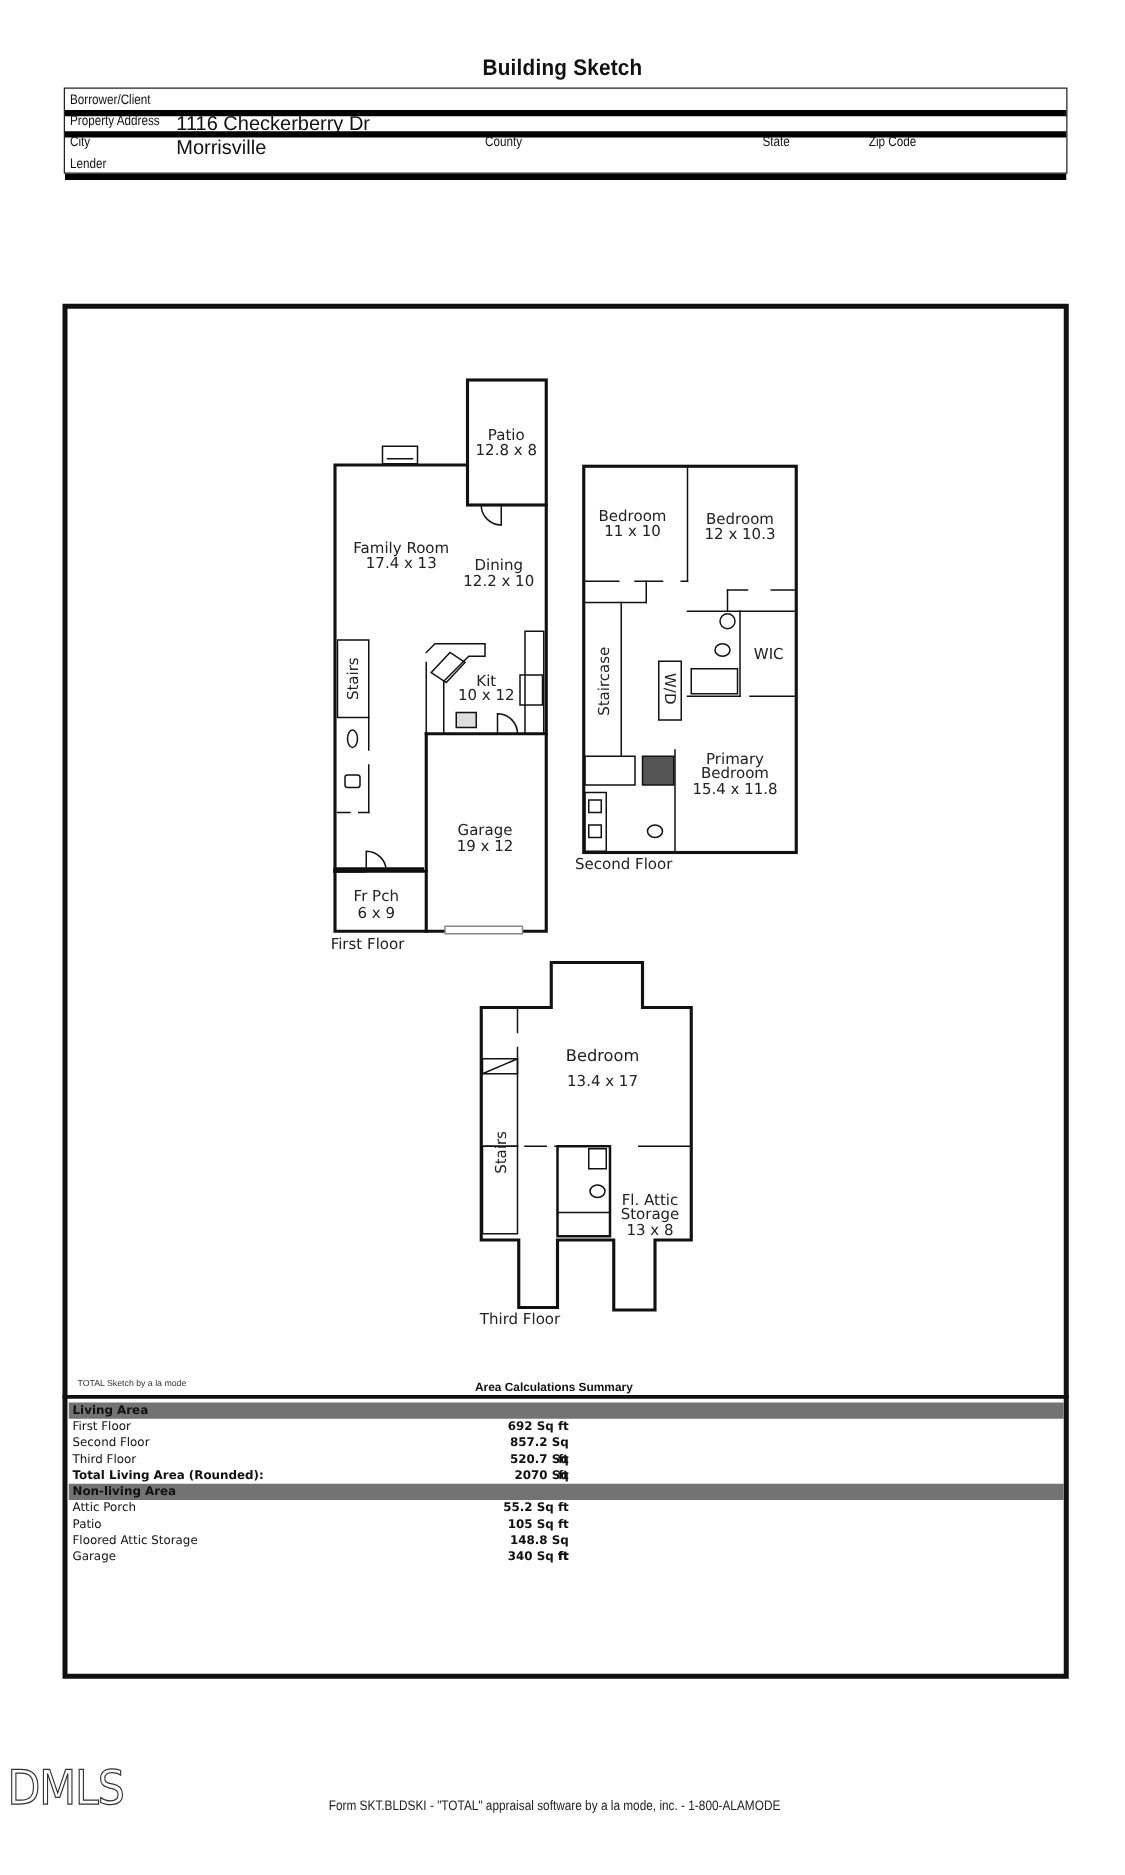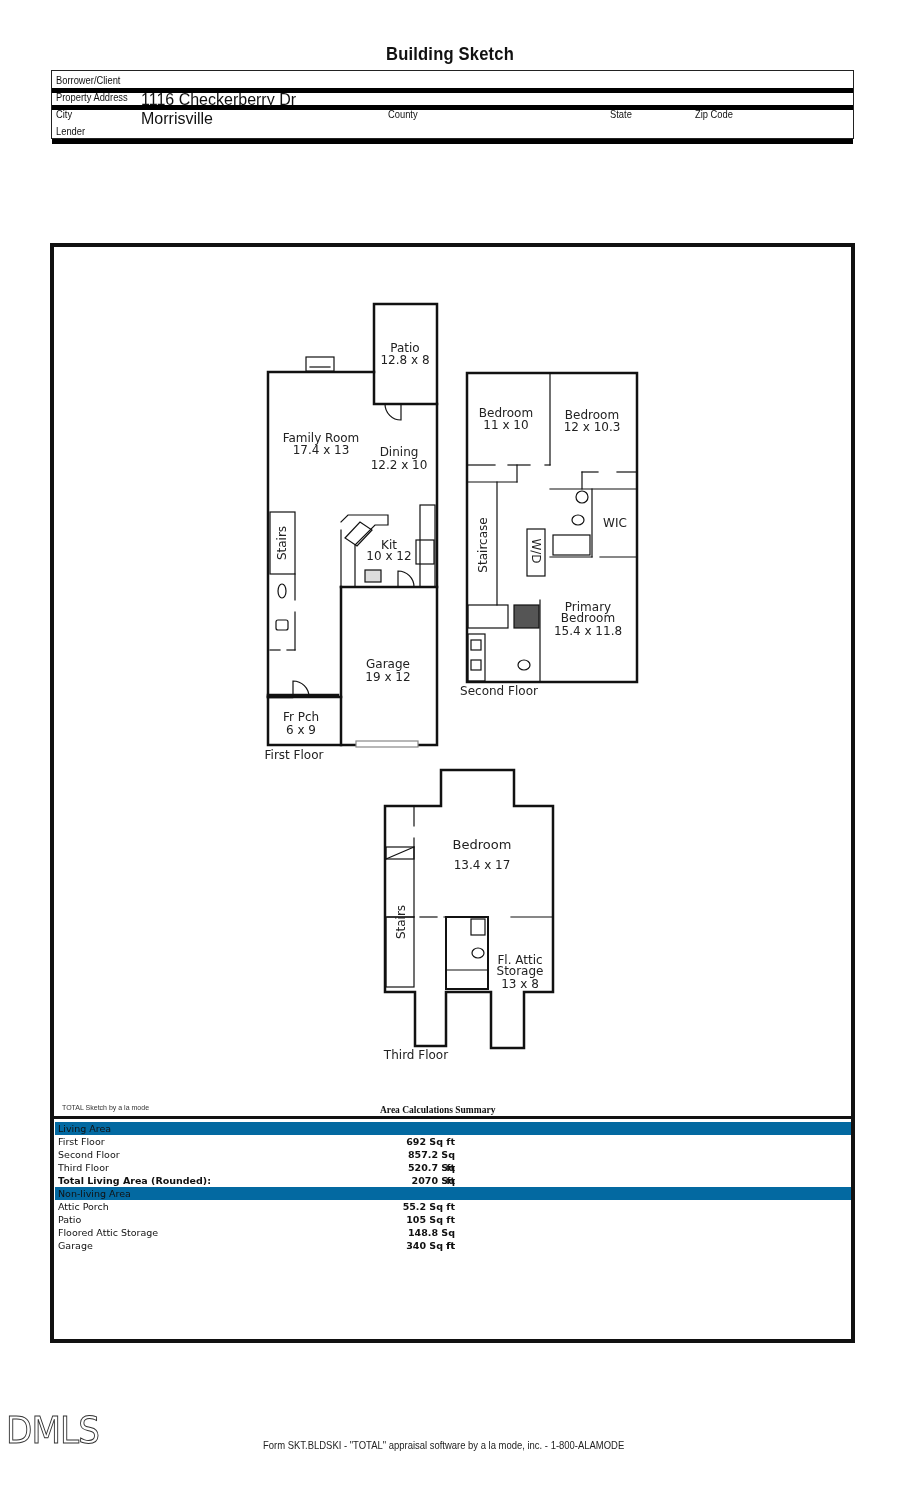--- a/index.html
+++ b/index.html
@@ -14,7 +14,7 @@
   .plan { position:absolute; left:0; top:0; }
   .plan text { font-family:"DejaVu Sans", sans-serif; fill:#222; }
   .sk-credit { position:absolute; left:62px; top:1104px; font-size:7px; color:#333; }
-  .sum-title { position:absolute; left:380px; top:1105px; font-size:9.5px; font-weight:bold;font-family:Liberation Serif, serif; }
+  .sum-title { position:absolute; left:380px; top:1105px; font-size:9.5px; font-weight:bold; }
   .sum-line { position:absolute; left:50px; top:1116px; width:805px; height:3px; background:#111; }
   .sum { position:absolute; left:55px; top:1122px; width:796px; font-family:"DejaVu Sans", sans-serif; font-size:9.5px; }
   .srow { position:relative; height:13px; line-height:13px; }

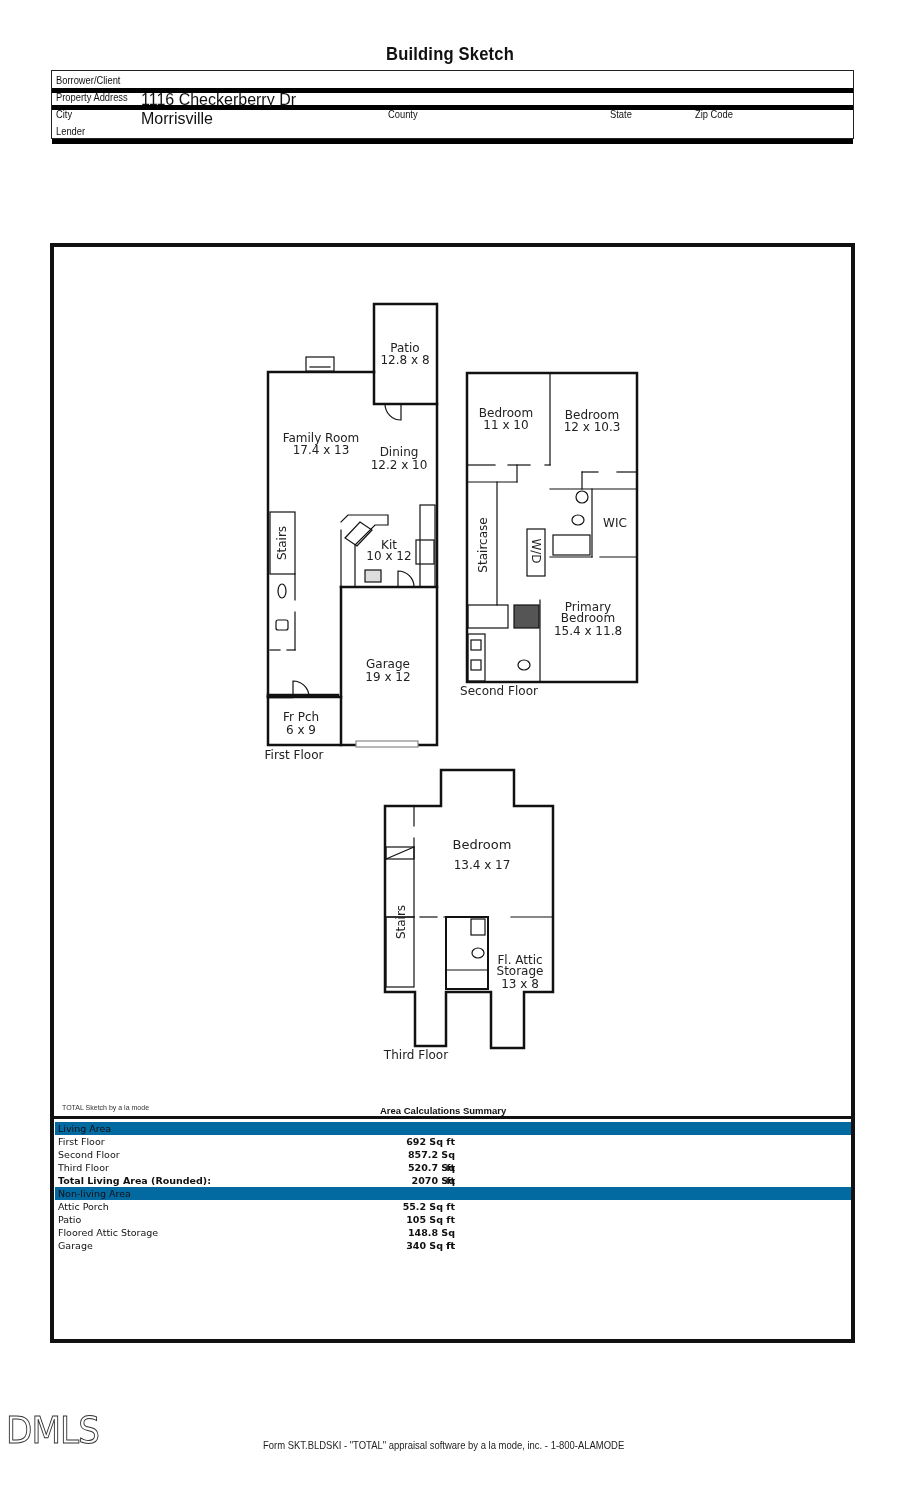--- a/index.html
+++ b/index.html
@@ -18,7 +18,7 @@
   .sum-line { position:absolute; left:50px; top:1116px; width:805px; height:3px; background:#111; }
   .sum { position:absolute; left:55px; top:1122px; width:796px; font-family:"DejaVu Sans", sans-serif; font-size:9.5px; }
   .srow { position:relative; height:13px; line-height:13px; }
-  .srow.band { background:#0369a1; font-weight:normal; }
+  .srow.band { background:#737373; font-weight:bold; }
   .srow.bold { font-weight:bold; }
   .srow .sl { position:absolute; left:3px; }
   .srow .sv { position:absolute; left:345px; width:55px; text-align:right;font-weight:bold; }

